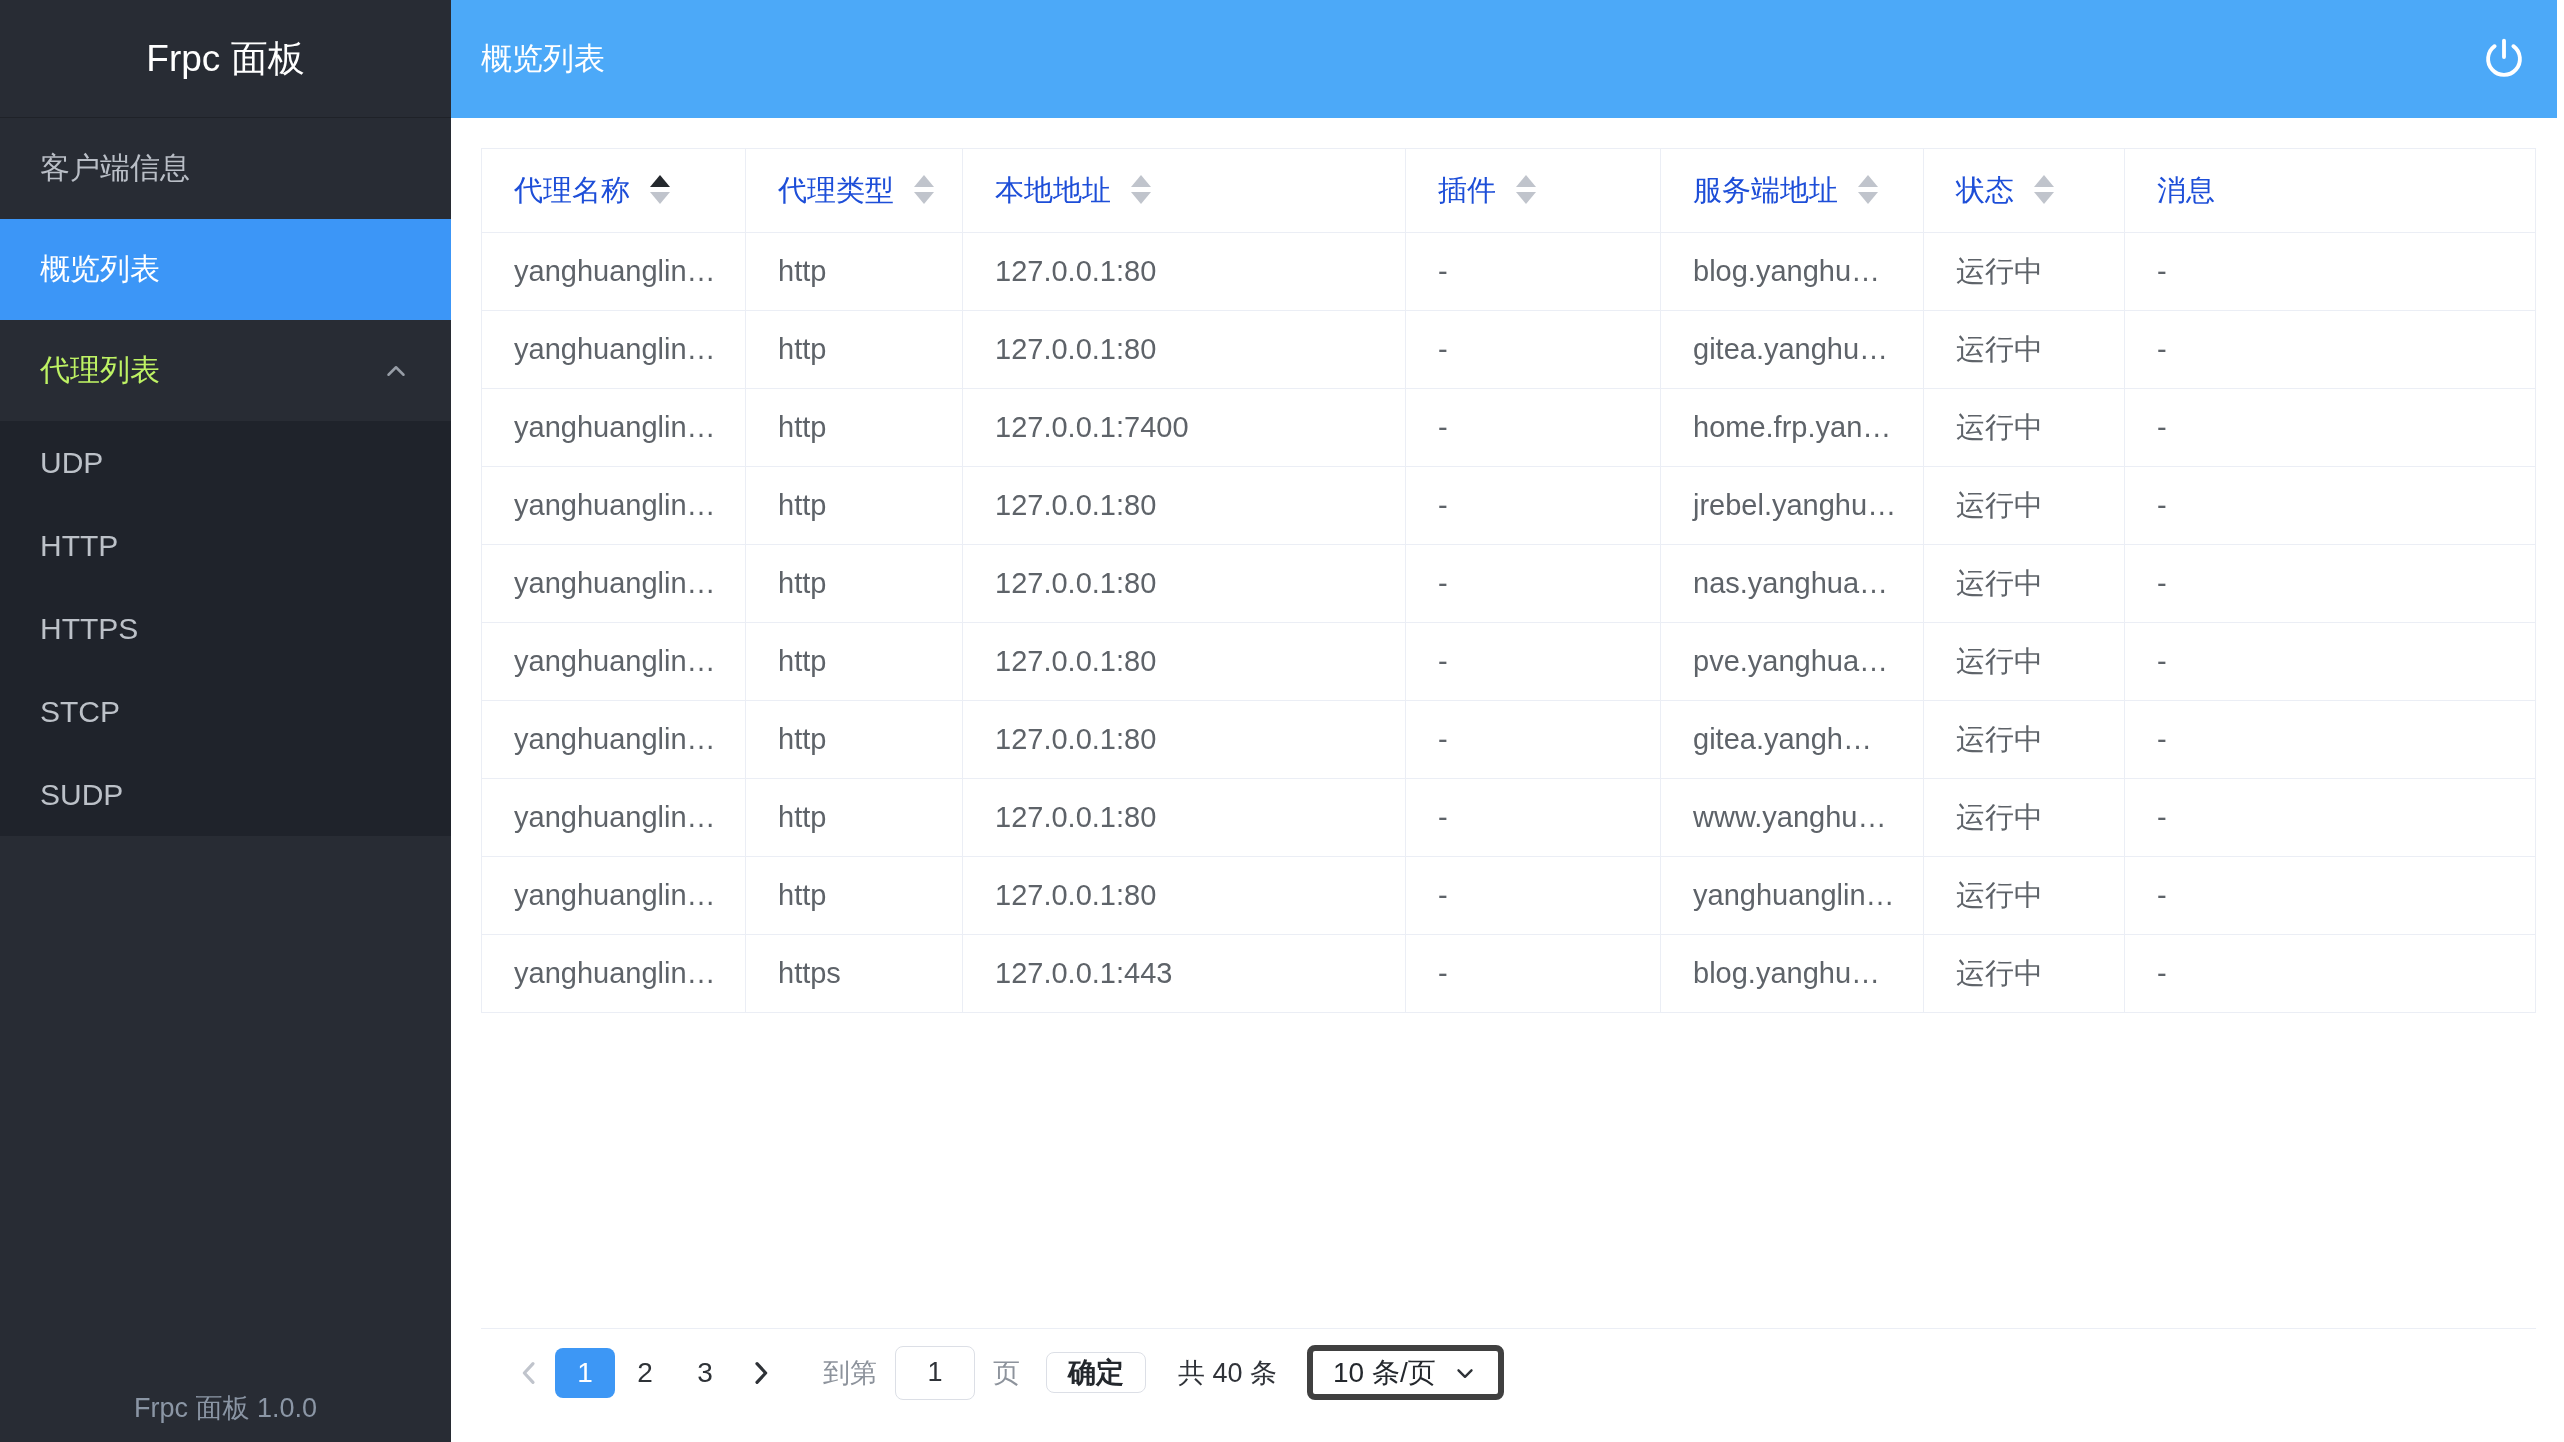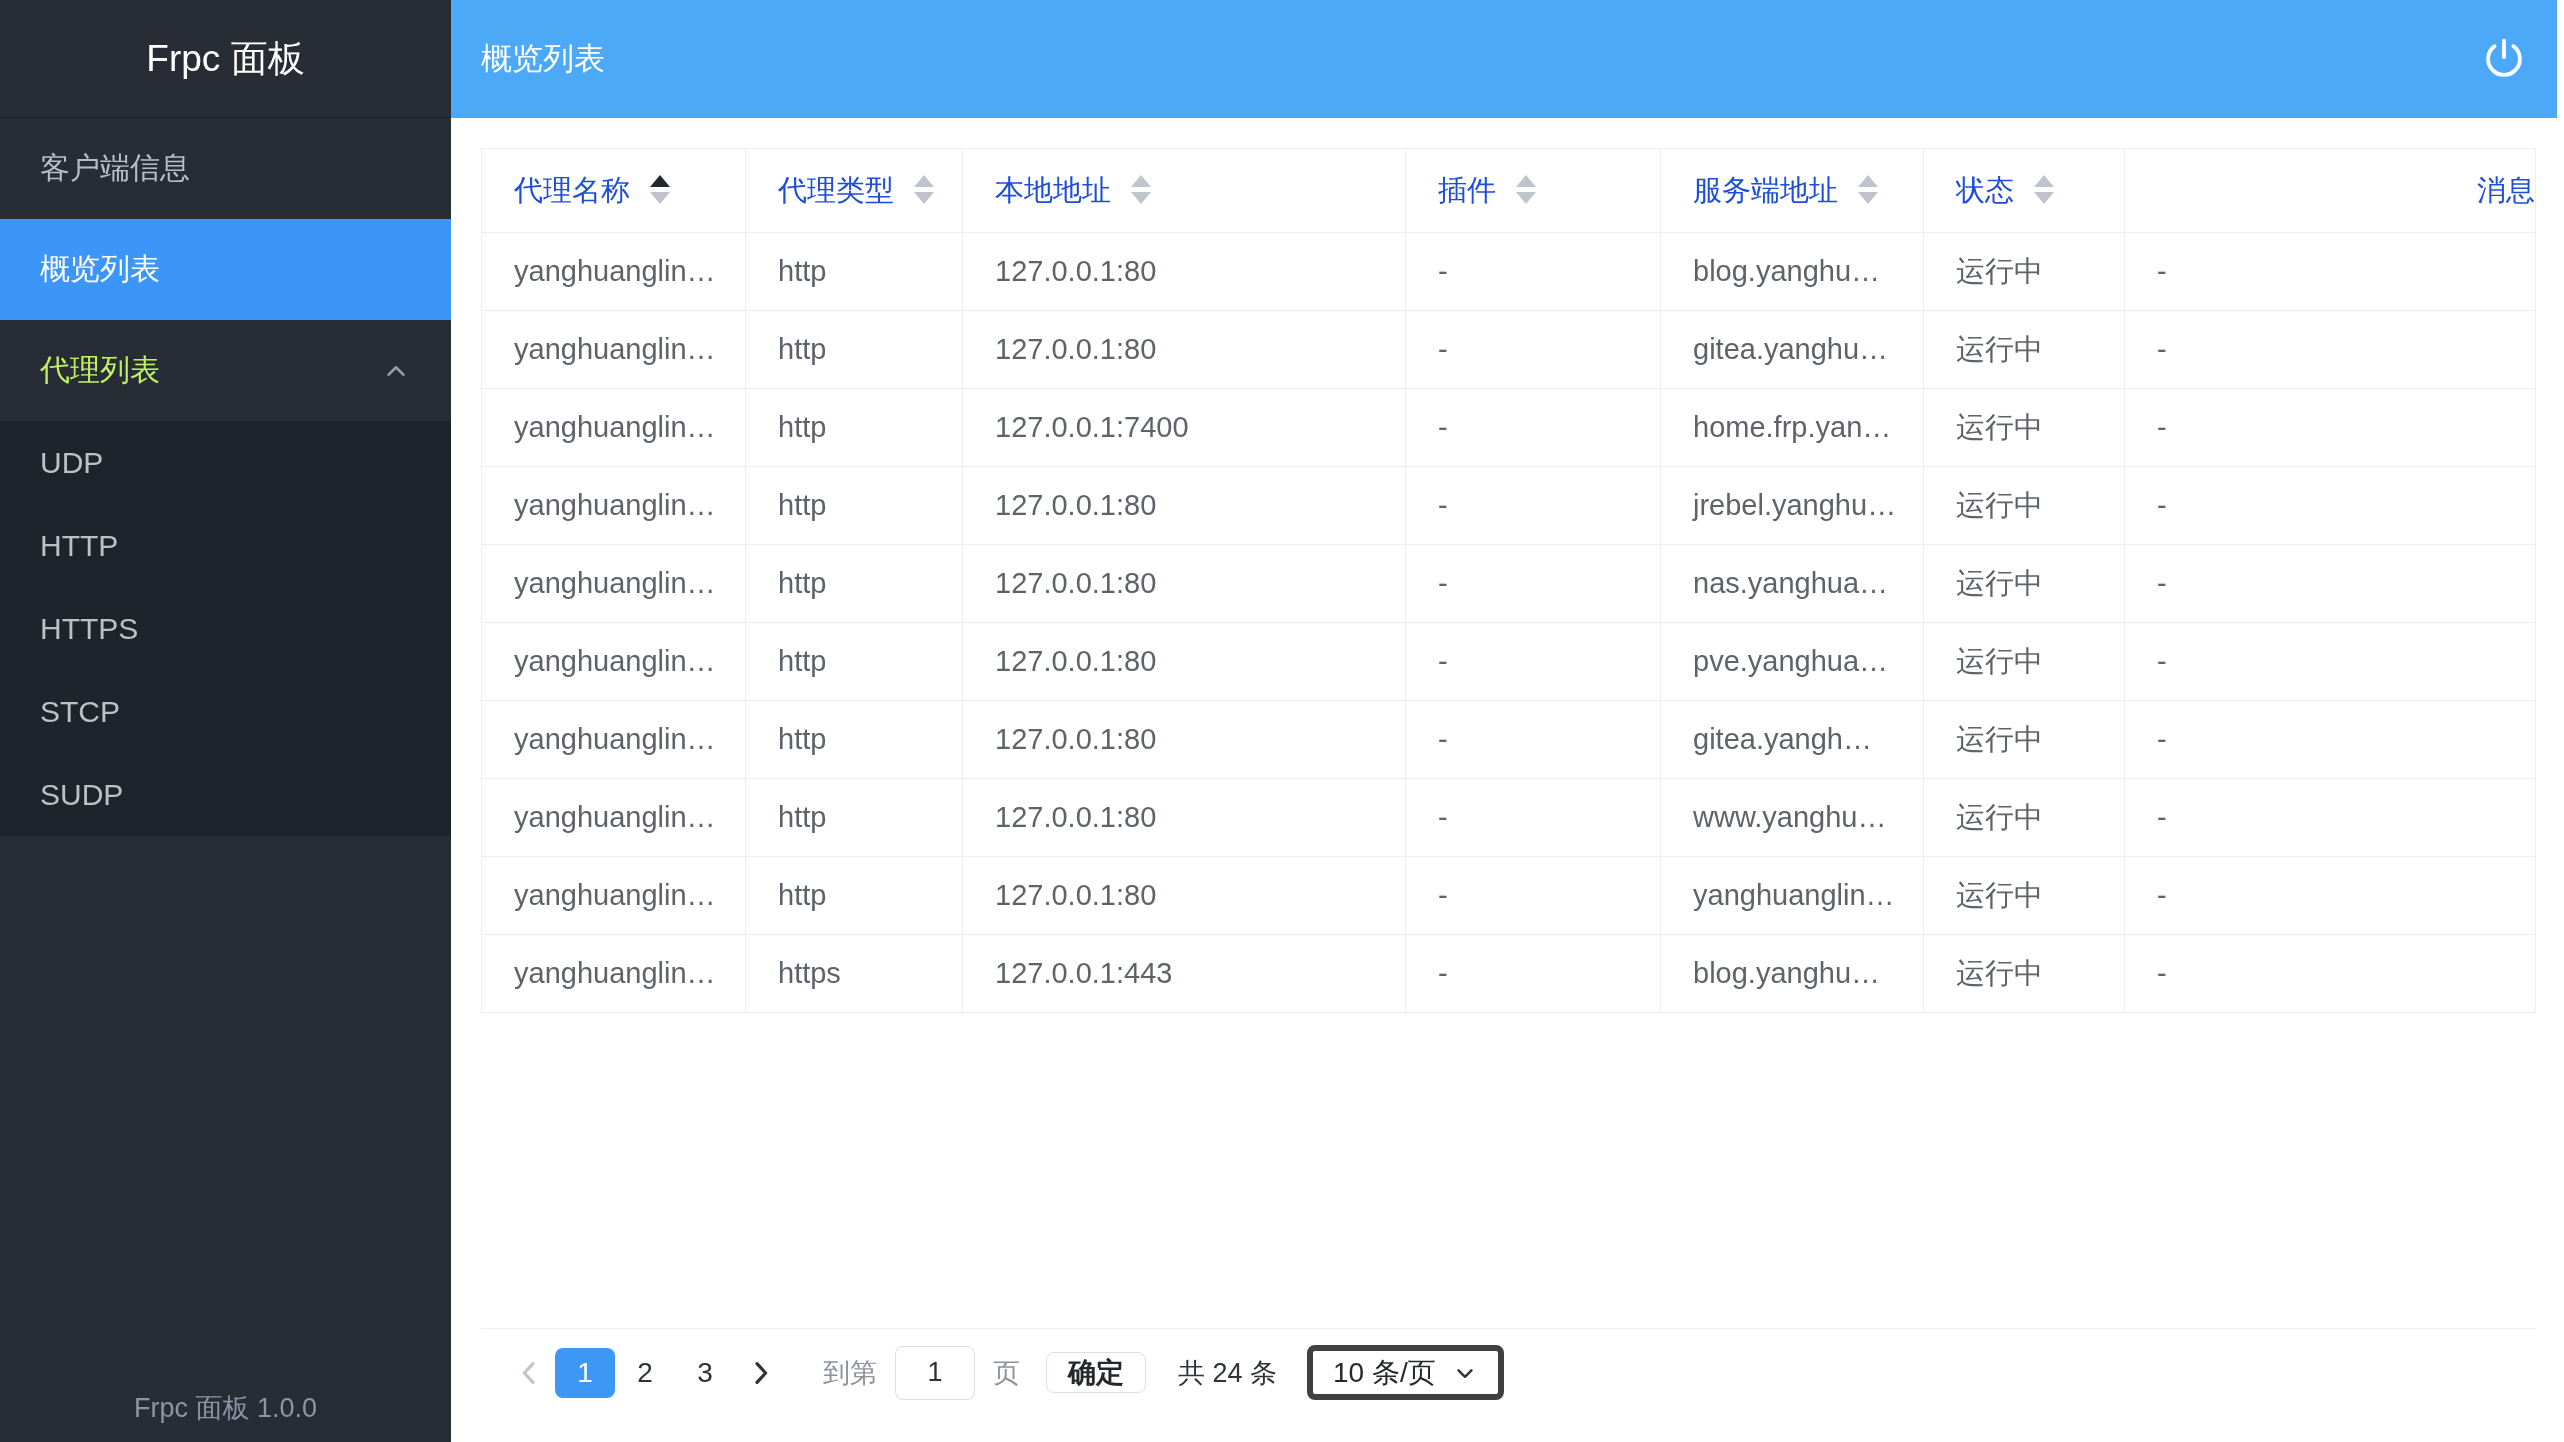--- a/index.html
+++ b/index.html
@@ -96,7 +96,7 @@
     cursor:pointer;
     margin-top:33px;
   }
-  .proxy-table th.no-sort { cursor:default;text-align:right; }
+  .proxy-table th.no-sort { cursor:default; }
   .proxy-table td { height:78px; color:#5e6369; }
   .carets {
     display:inline-flex; flex-direction:column;

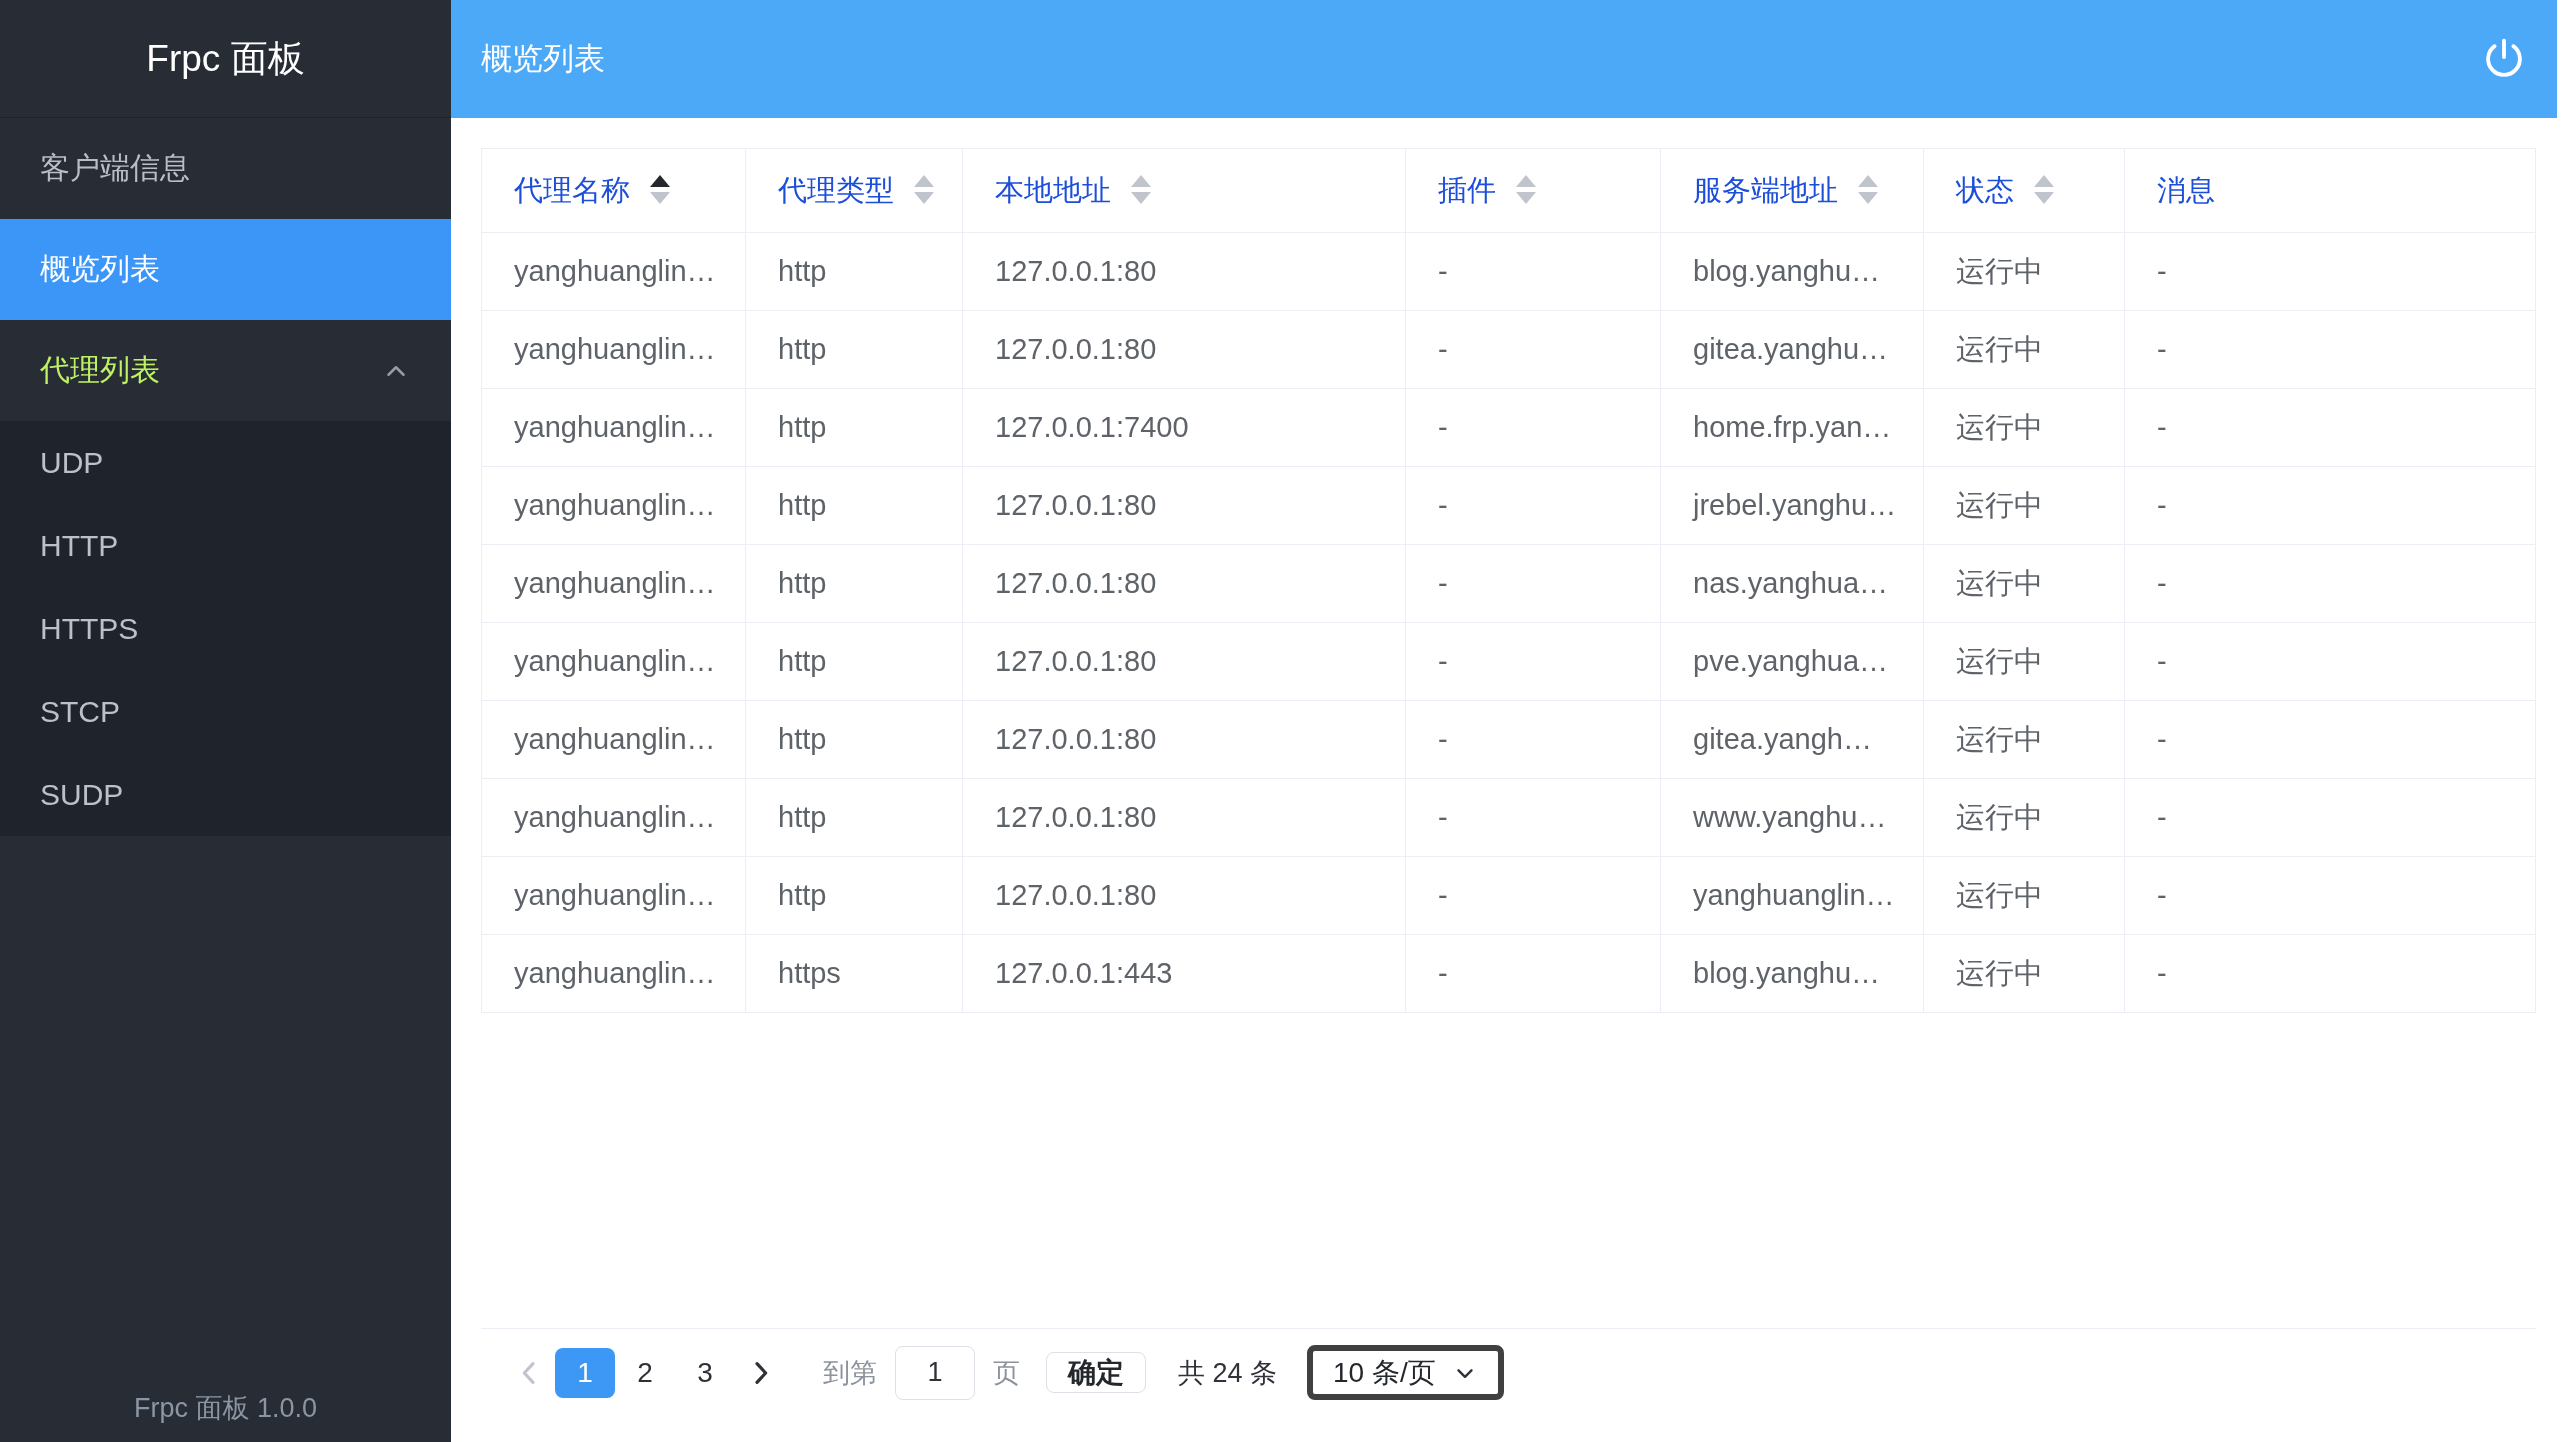--- a/index.html
+++ b/index.html
@@ -386,7 +386,7 @@
       <input class="pg-input" value="1" style="">
       <span class="pg-text">页</span>
       <button class="pg-confirm">确定</button>
-      <span class="pg-total">共 24 条</span>
+      <span class="pg-total">共 40 条</span>
       <div class="pg-select">
         <span>10 条/页</span>
         <svg viewBox="0 0 24 24" fill="none" stroke="currentColor" stroke-width="2.2" stroke-linecap="round" stroke-linejoin="round">

